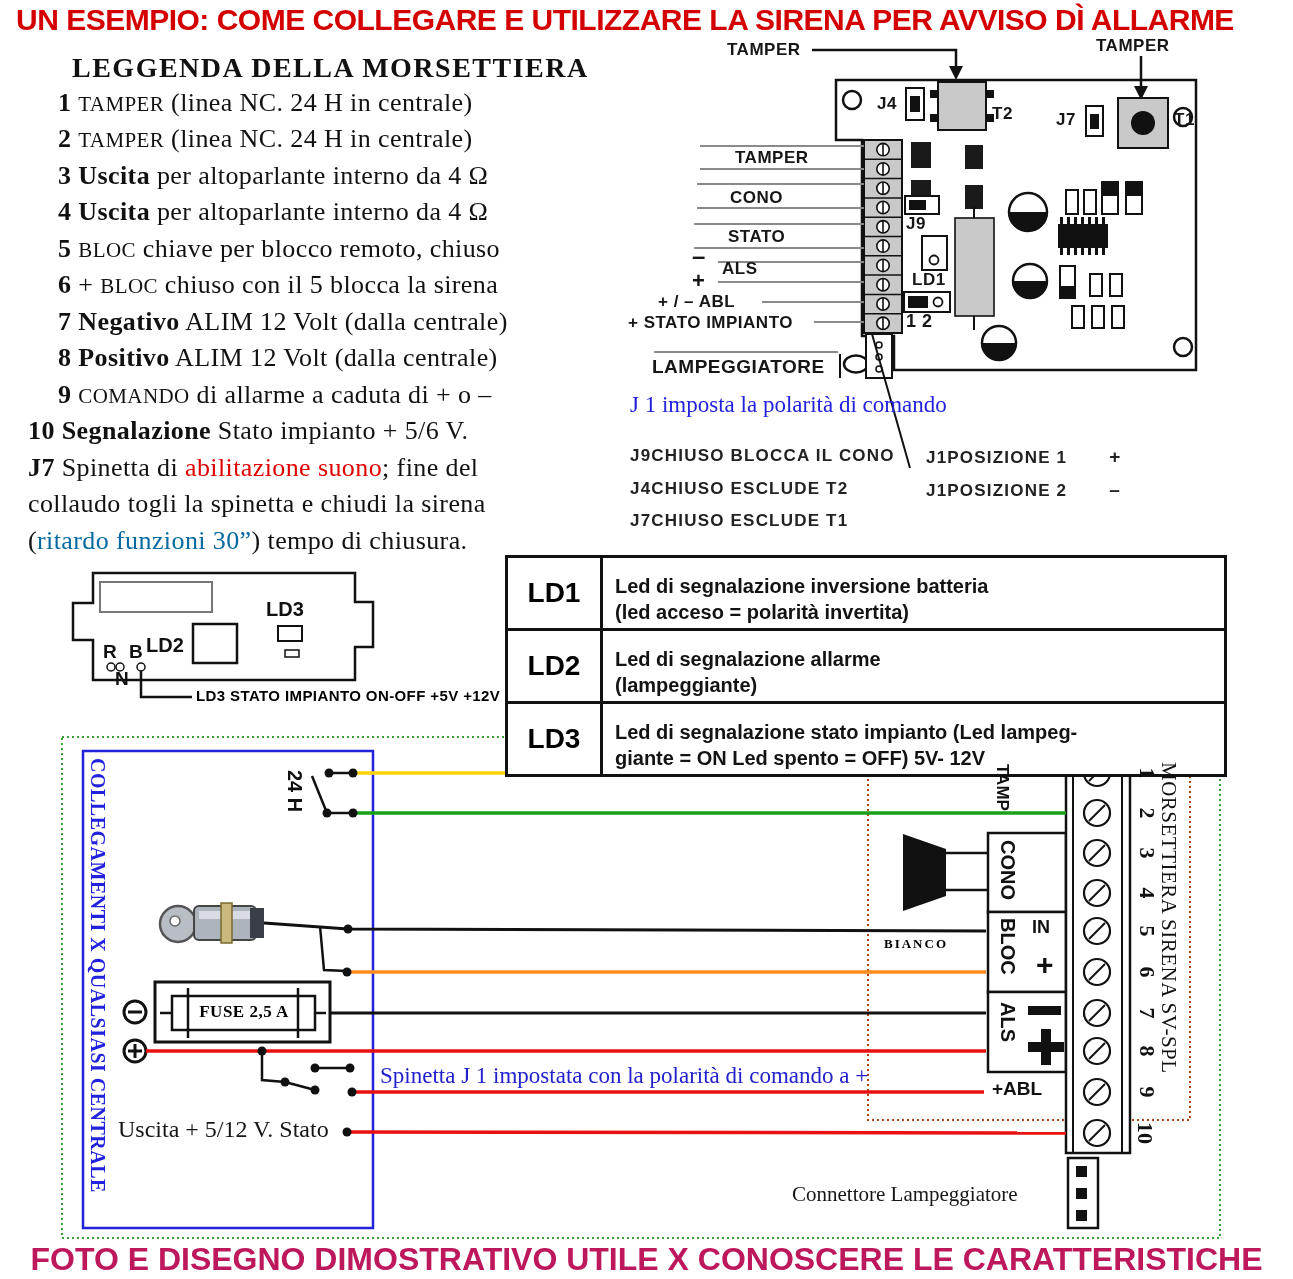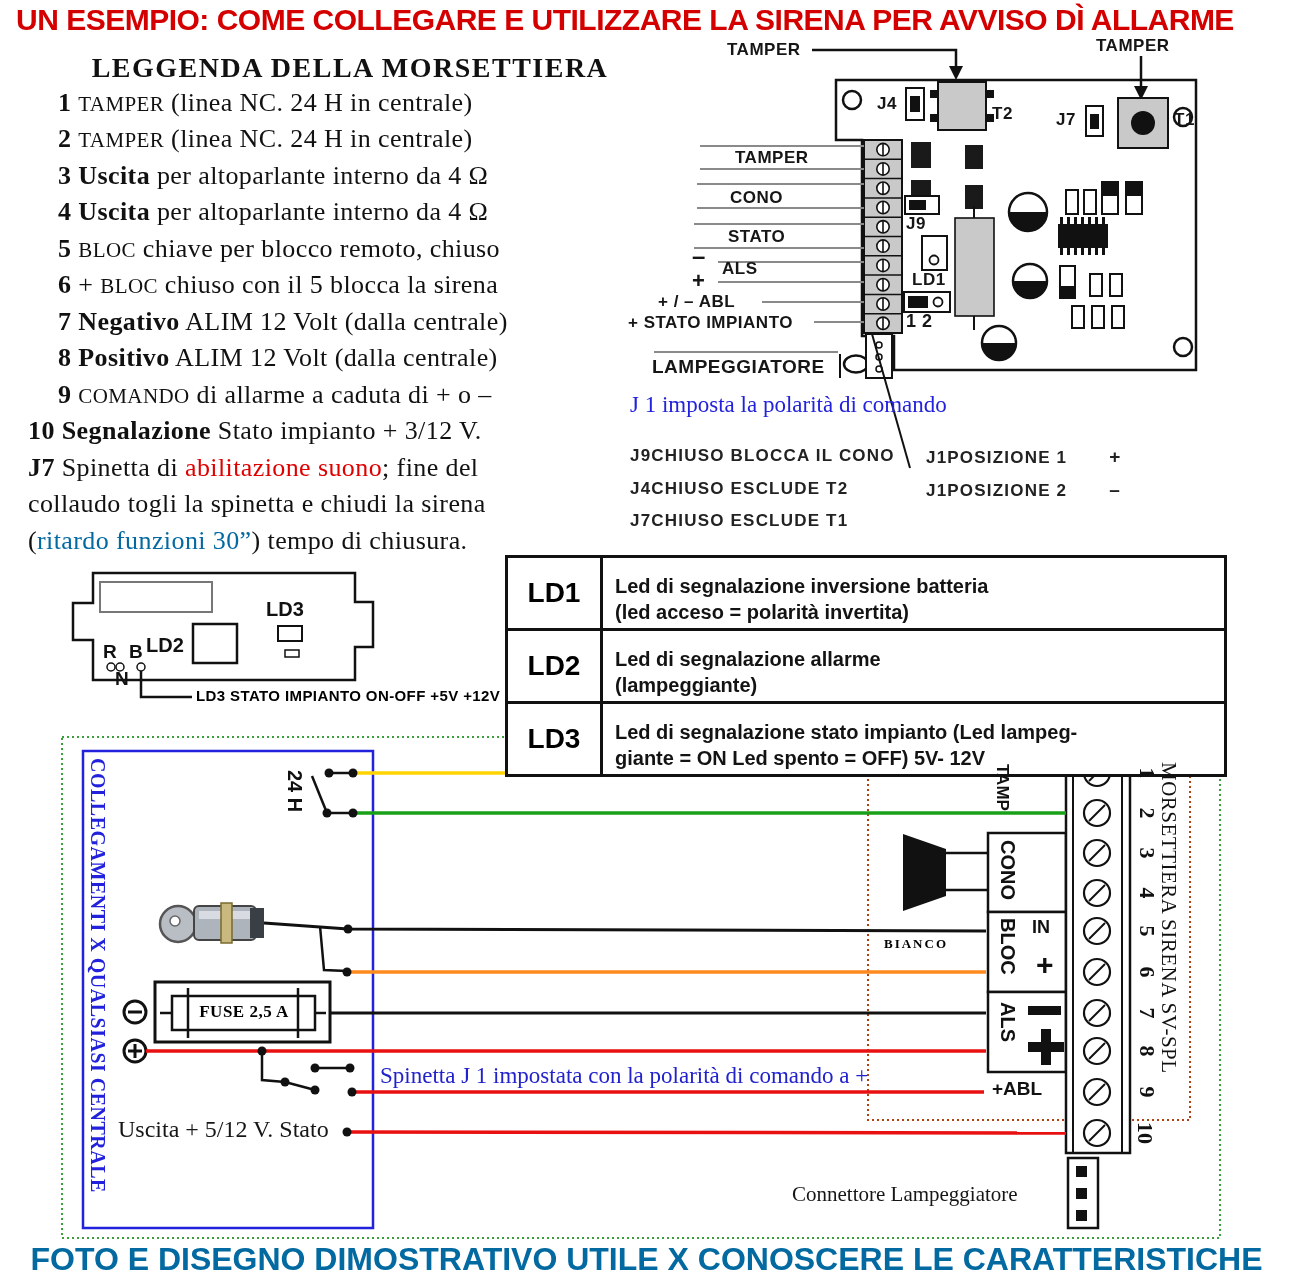--- a/index.html
+++ b/index.html
@@ -8,7 +8,7 @@
   #title{left:16px;top:3px;width:1270px;font:bold 30px "Liberation Sans",sans-serif;letter-spacing:-0.5px;color:#d40000;white-space:nowrap}
   #footer{left:0;top:1241px;width:1293px;text-align:center;font:bold 32px "Liberation Sans",sans-serif;color:#0369a1;white-space:nowrap}
   
-  #legend-heading{left:80px;top:52px;width:540px;text-align:center;font:bold 28px "Liberation Serif",serif;letter-spacing:1.5px;color:#111}
+  #legend-heading{left:72px;top:52px;width:540px;text-align:left;font:bold 28px "Liberation Serif",serif;letter-spacing:1.5px;color:#111}
   .lg{left:28px;width:600px;font:26px "Liberation Serif",serif;color:#111;letter-spacing:.4px;white-space:nowrap}
   .lg.ind{padding-left:30px}
   .lg b{font-weight:bold}

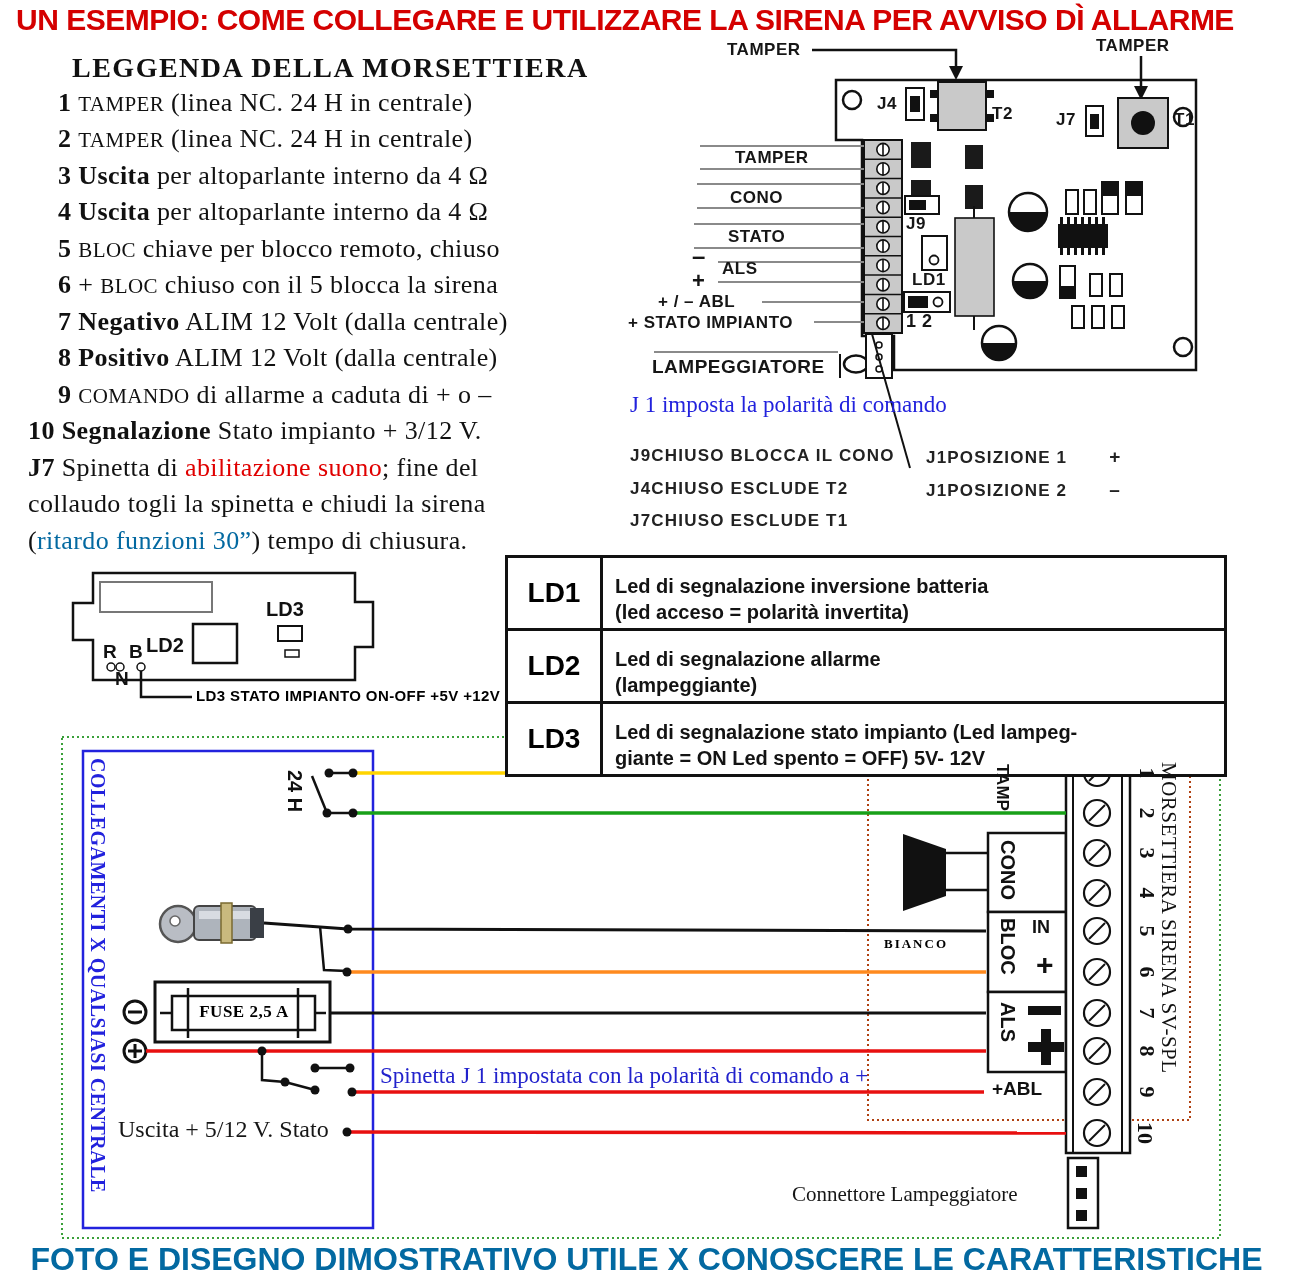--- a/index.html
+++ b/index.html
@@ -341,7 +341,7 @@
 <div class="abs lg ind" style="top:307px"><b>7</b><span> </span><span class="kb">Negativo</span><span> ALIM 12 Volt (dalla centrale)</span></div>
 <div class="abs lg ind" style="top:343px"><b>8</b><span> </span><span class="kb">Positivo</span><span> ALIM 12 Volt (dalla centrale)</span></div>
 <div class="abs lg ind" style="top:380px"><b>9</b><span> </span><span class="kc">COMANDO</span><span> di allarme a caduta di + o –</span></div>
-<div class="abs lg" style="top:416px"><b>10</b><span> </span><span class="kb">Segnalazione</span><span> Stato impianto + 3/12 V.</span></div>
+<div class="abs lg" style="top:416px"><b>10</b><span> </span><span class="kb">Segnalazione</span><span> Stato impianto + 5/6 V.</span></div>
 <div class="abs lg" style="top:453px"><b>J7</b><span> Spinetta di </span><span class="t-red">abilitazione suono</span><span>; fine del</span></div>
 <div class="abs lg" style="top:489px"><span>collaudo togli la spinetta e chiudi la sirena</span></div>
 <div class="abs lg" style="top:526px"><span>(</span><span class="t-blue">ritardo funzioni 30”</span><span>) tempo di chiusura.</span></div>

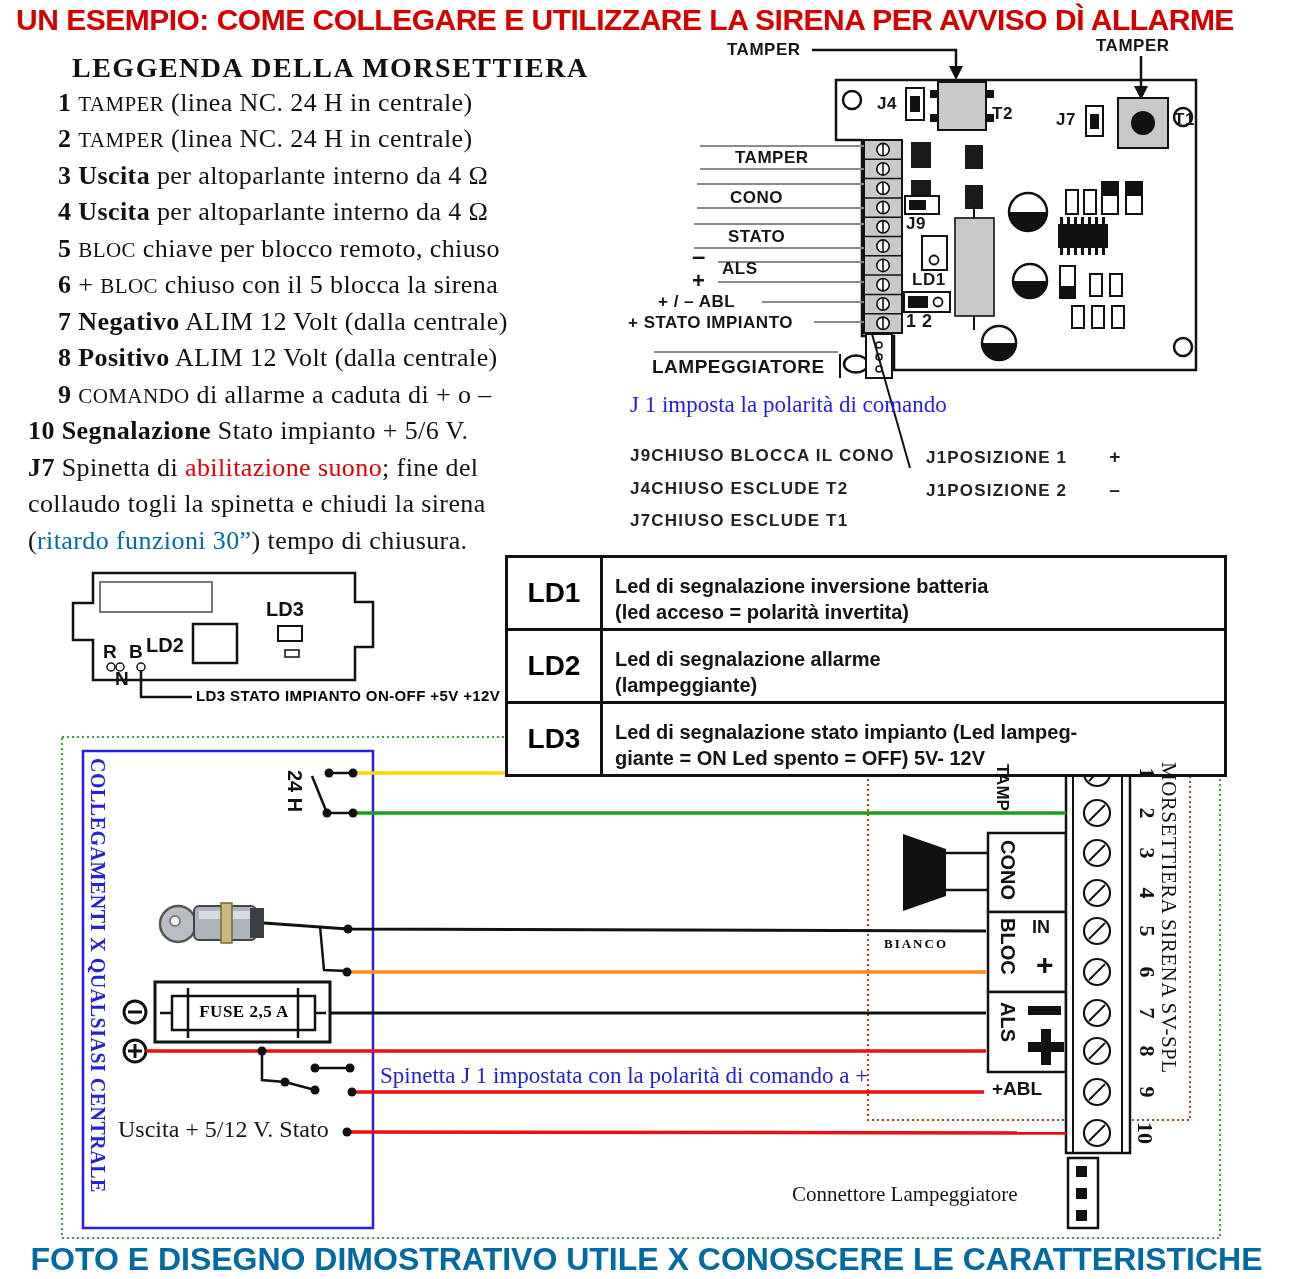--- a/index.html
+++ b/index.html
@@ -6,7 +6,7 @@
   body{width:1293px;height:1279px;overflow:hidden;position:relative;font-family:"Liberation Sans",sans-serif}
   .abs{position:absolute}
   #title{left:16px;top:3px;width:1270px;font:bold 30px "Liberation Sans",sans-serif;letter-spacing:-0.5px;color:#d40000;white-space:nowrap}
-  #footer{left:0;top:1241px;width:1293px;text-align:center;font:bold 32px "Liberation Sans",sans-serif;color:#0369a1;white-space:nowrap}
+  #footer{left:0;top:1241px;width:1293px;text-align:center;font:bold 32px "Liberation Sans",sans-serif;color:#be185d;white-space:nowrap}
   
   #legend-heading{left:72px;top:52px;width:540px;text-align:left;font:bold 28px "Liberation Serif",serif;letter-spacing:1.5px;color:#111}
   .lg{left:28px;width:600px;font:26px "Liberation Serif",serif;color:#111;letter-spacing:.4px;white-space:nowrap}

